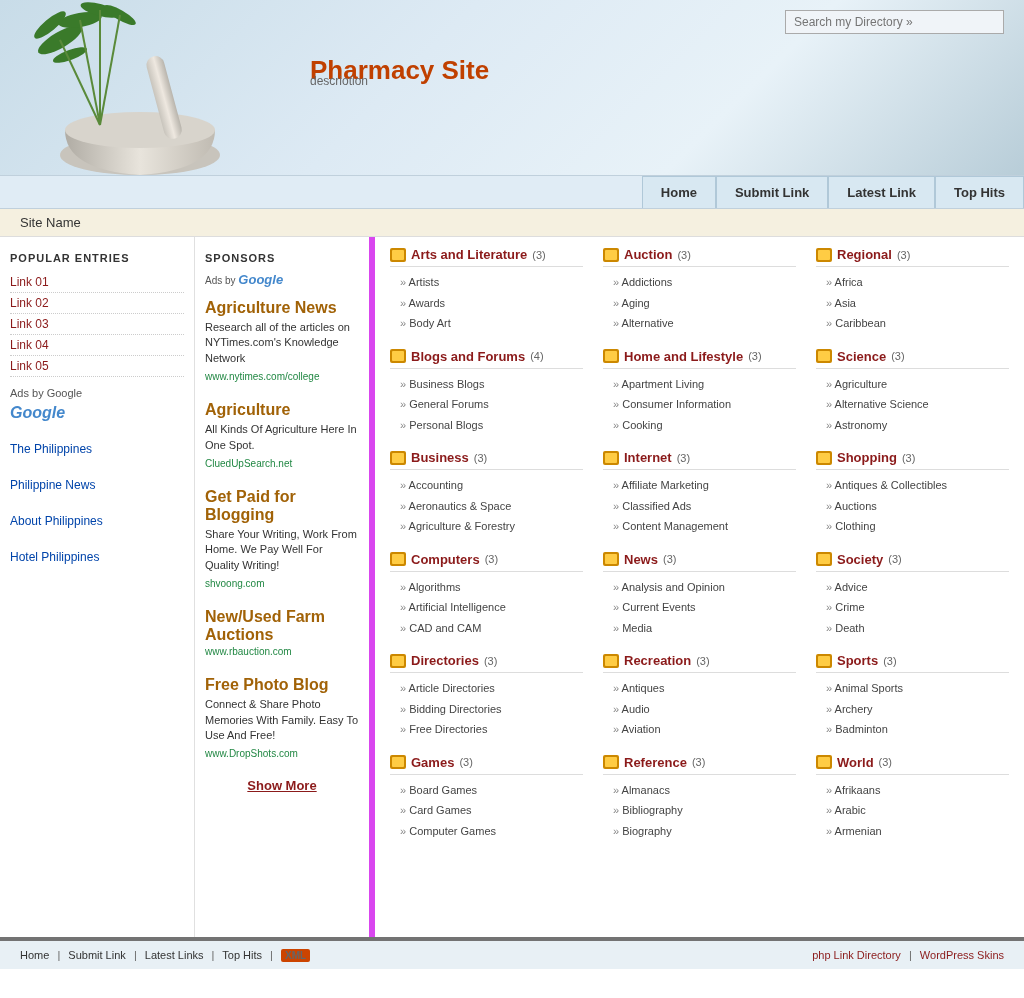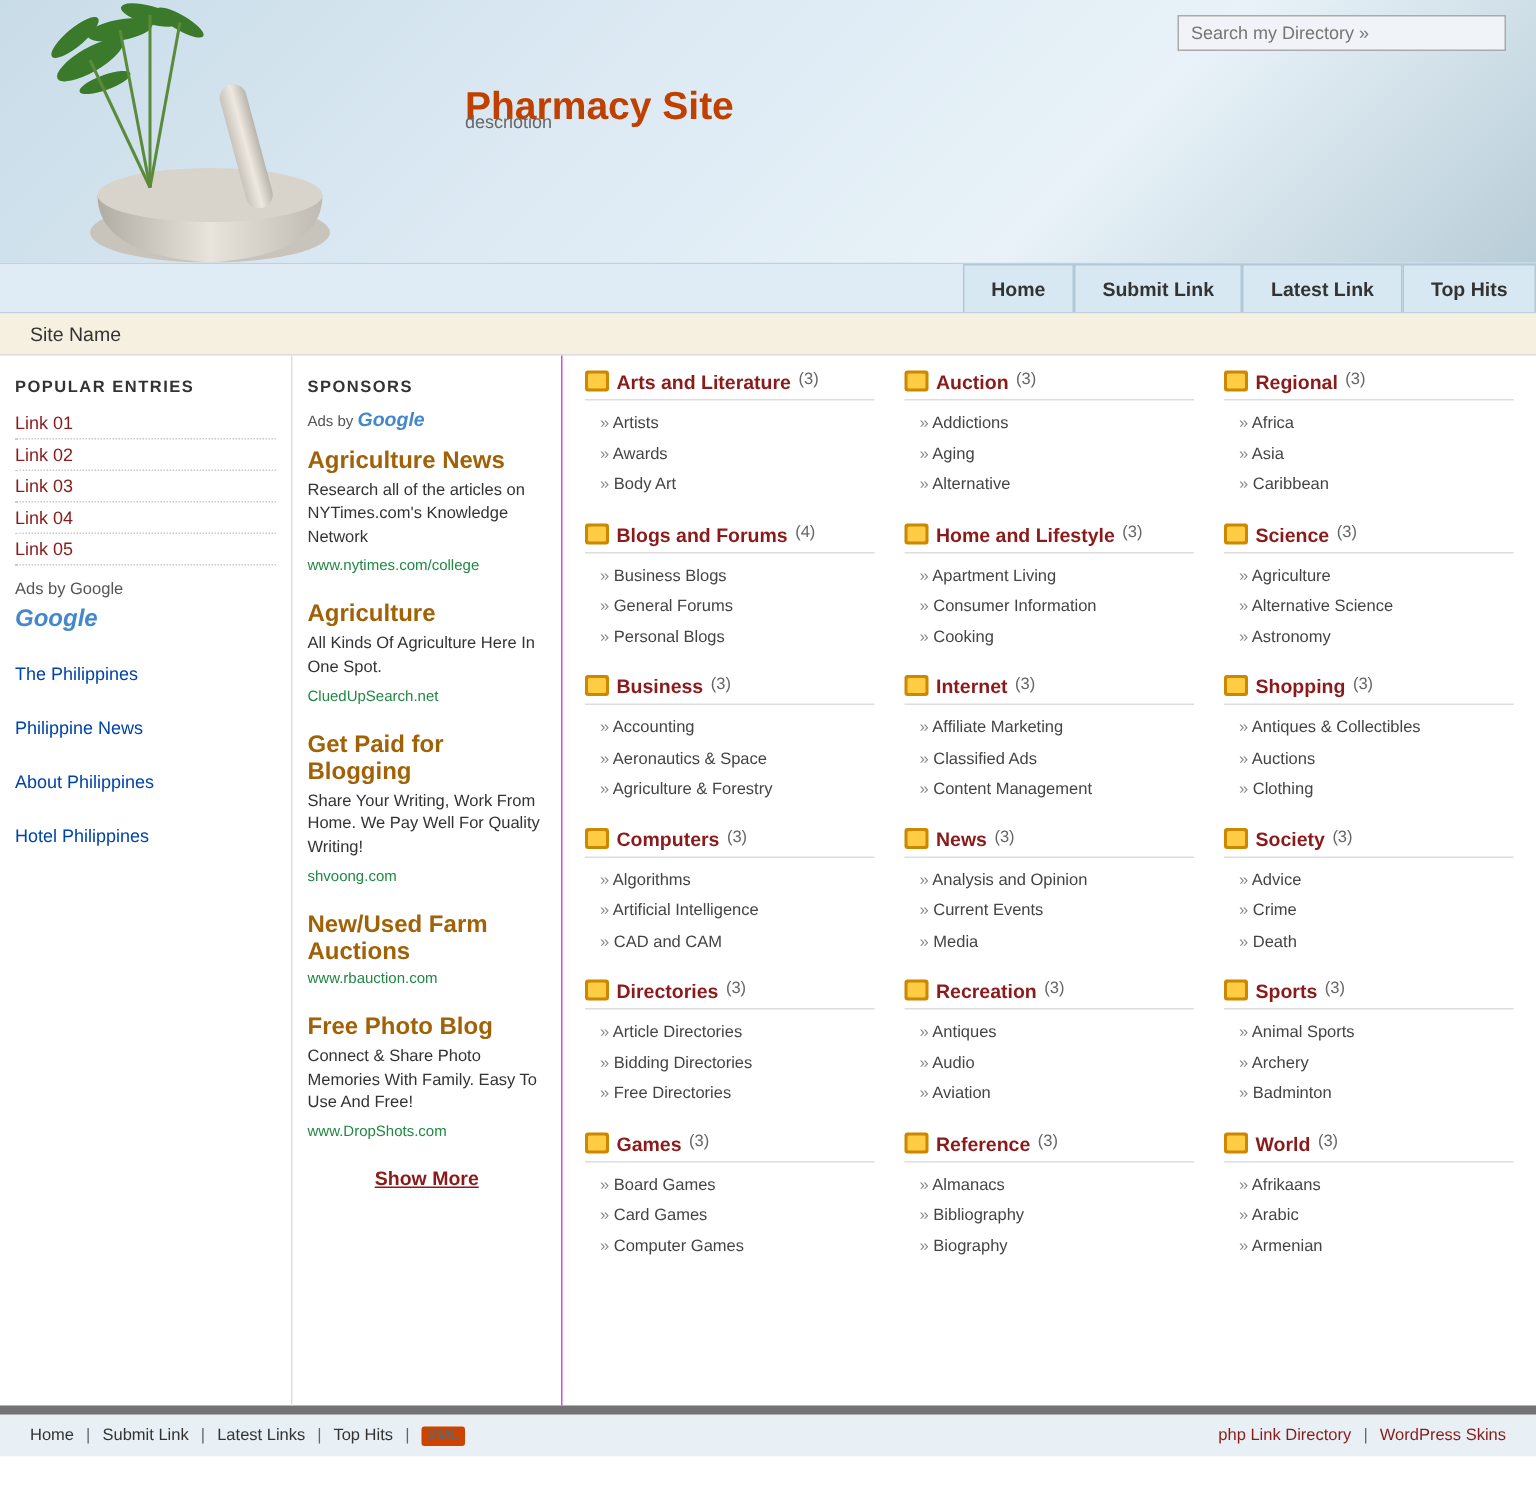--- a/index.html
+++ b/index.html
@@ -127,7 +127,7 @@
       width: 180px;
       min-width: 180px;
       padding: 15px 10px;
-      border-right: 1px solid #d946ef;
+      border-right: 6px solid #d946ef;
     }
     .sponsor-item {
       margin-bottom: 18px;

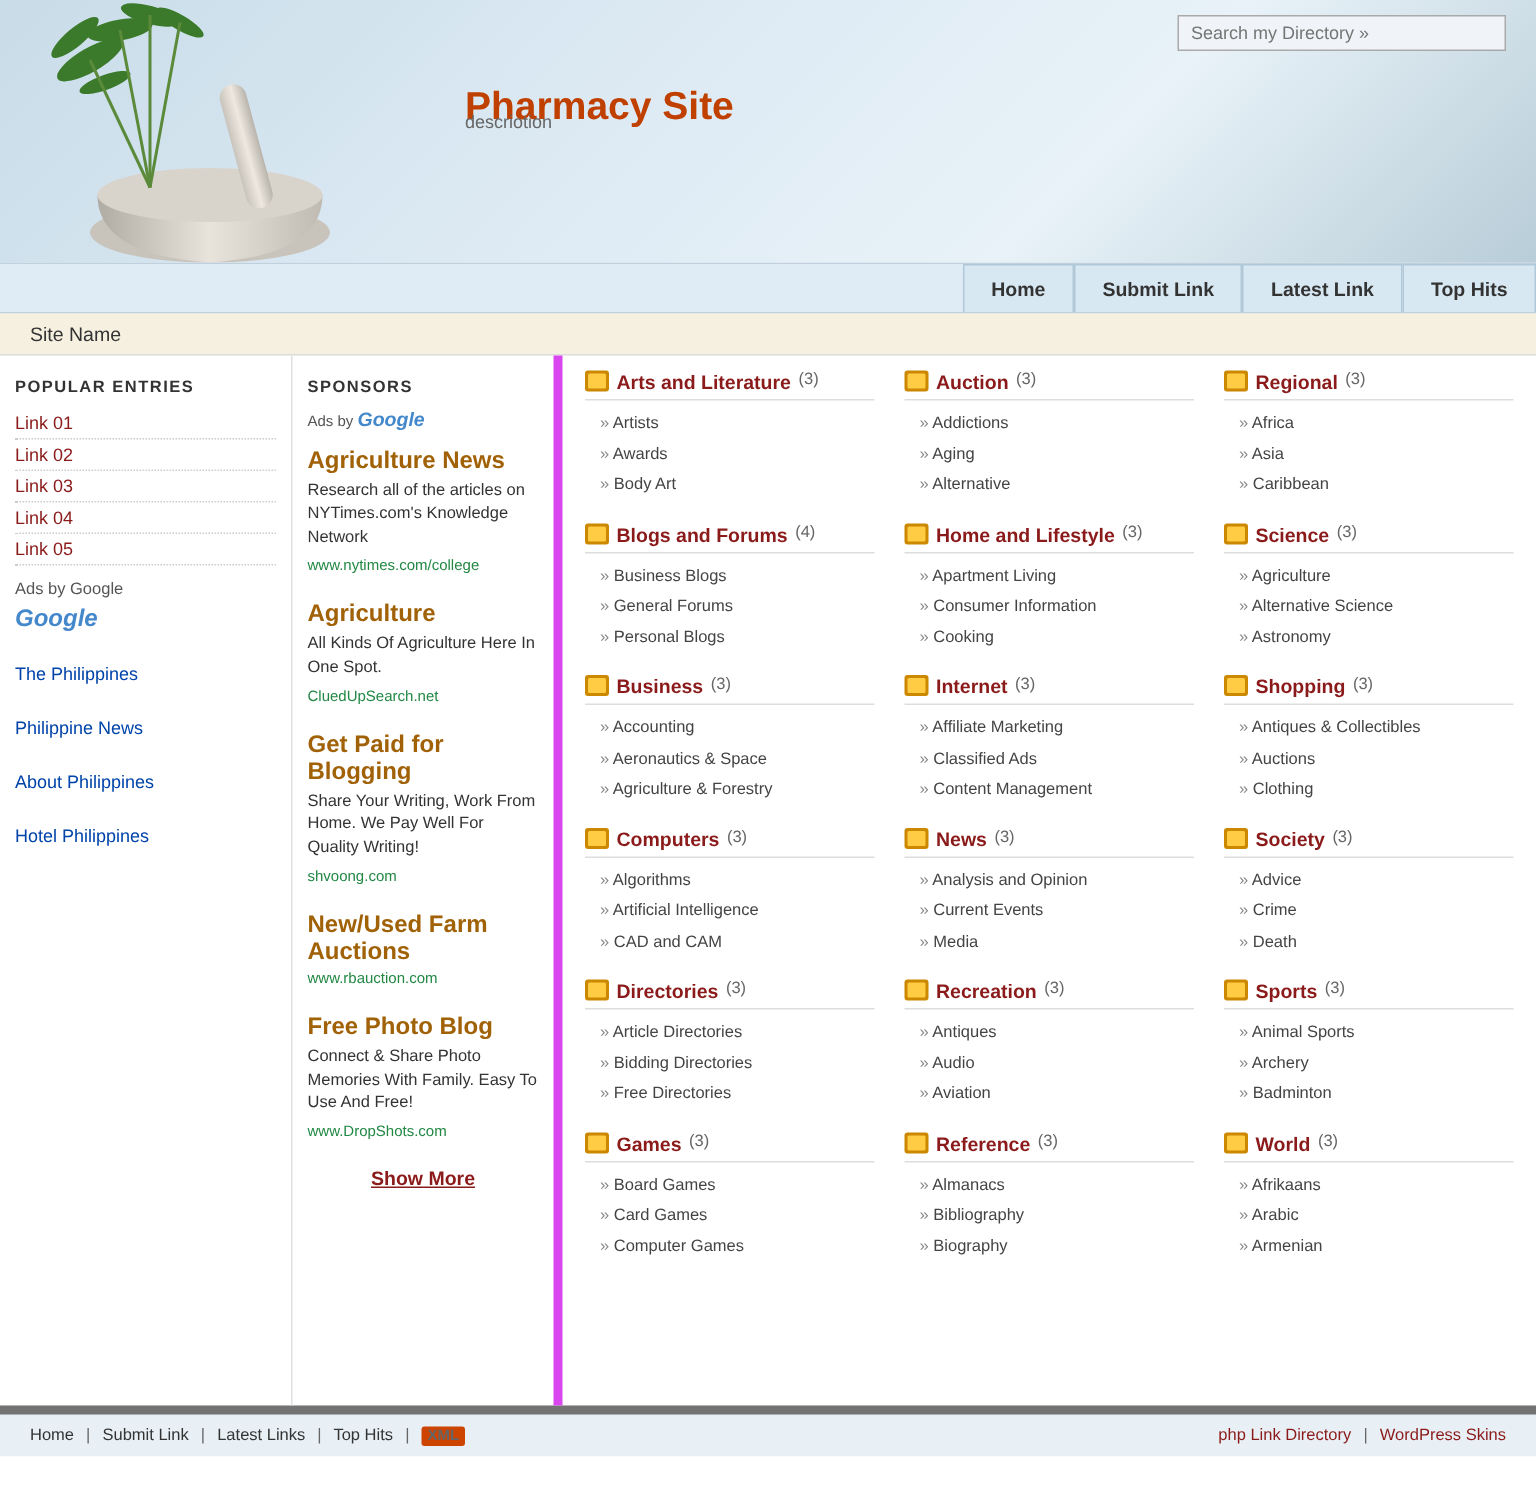--- a/index.html
+++ b/index.html
@@ -178,6 +178,7 @@
       color: #8b1a1a;
       text-decoration: none;
       display: flex;
+      align-items: center;
       gap: 5px;
       border-bottom: 1px solid #ddd;
       padding-bottom: 4px;

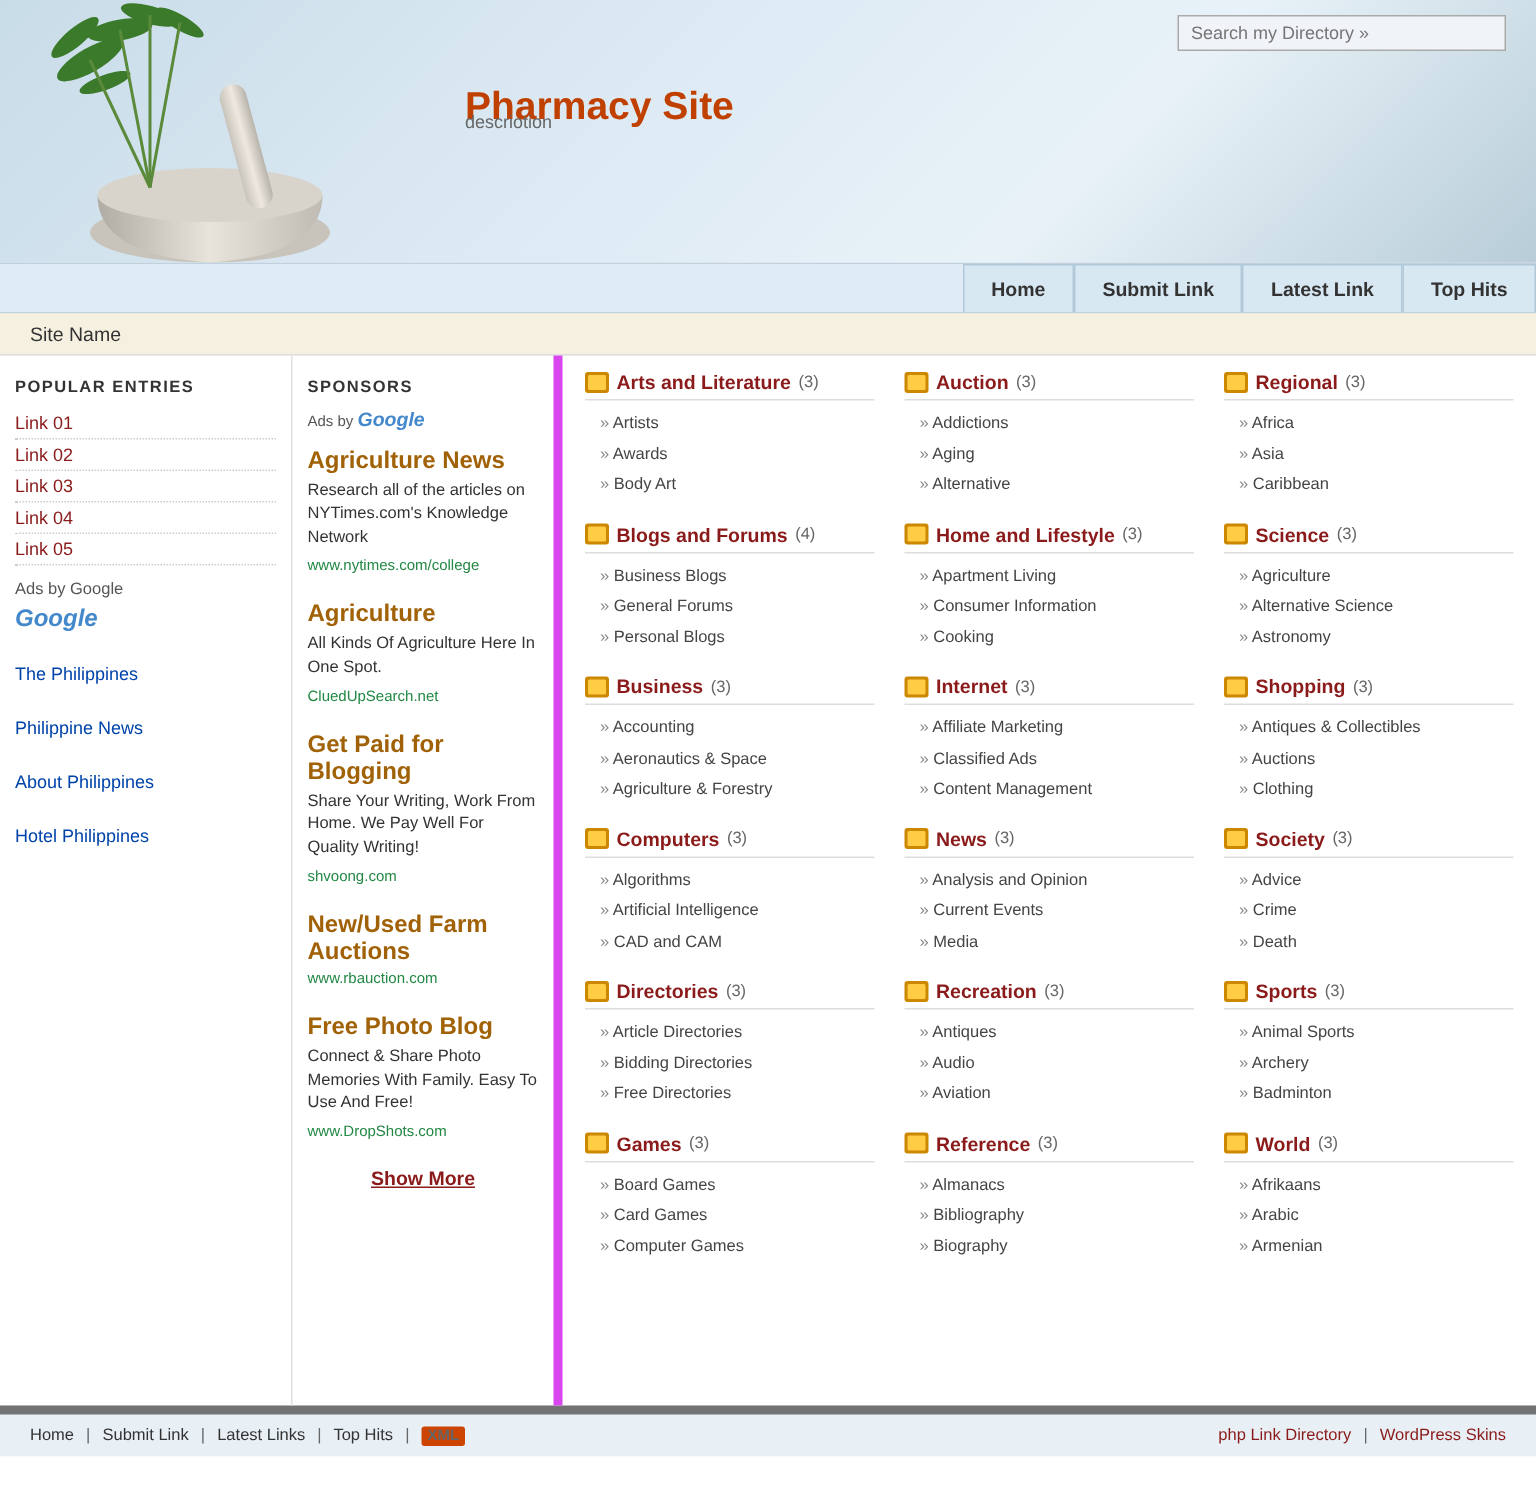--- a/index.html
+++ b/index.html
@@ -223,7 +223,7 @@
     
     #footer {
       background: #e8f0f5;
-      border-top: 6px solid #737373;
+      border-top: 4px solid #737373;
       padding: 8px 20px;
       display: flex;
       justify-content: space-between;

